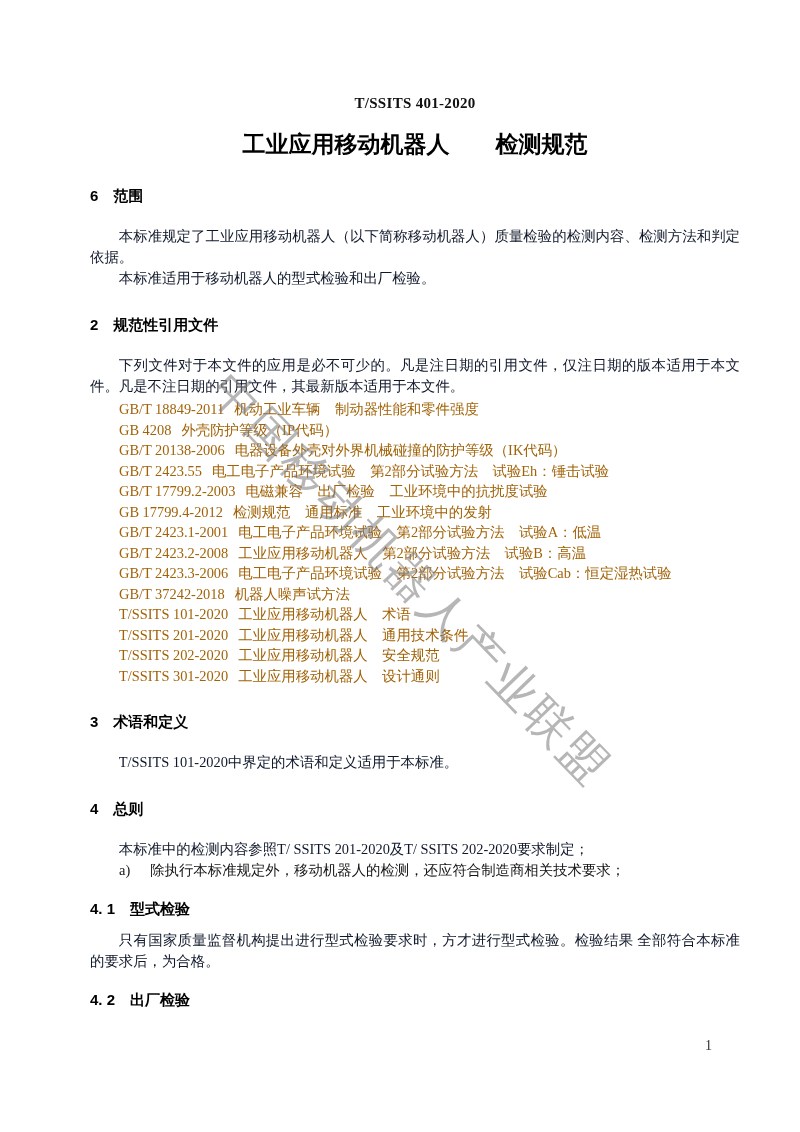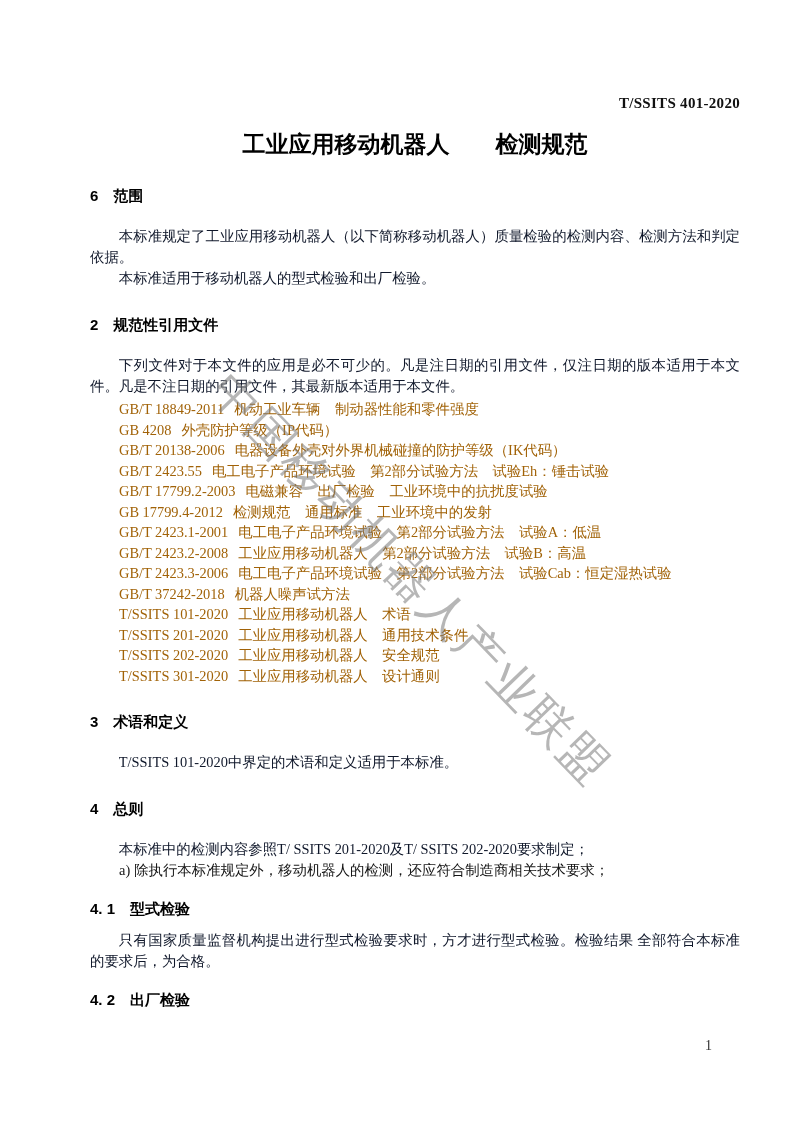--- a/index.html
+++ b/index.html
@@ -18,7 +18,7 @@
     width:650px;
   }
   .doc-code{
-    text-align:right;
+    text-align:center;
     font-family:"Liberation Serif","DejaVu Serif",serif;
     font-weight:600;
     font-size:15px;

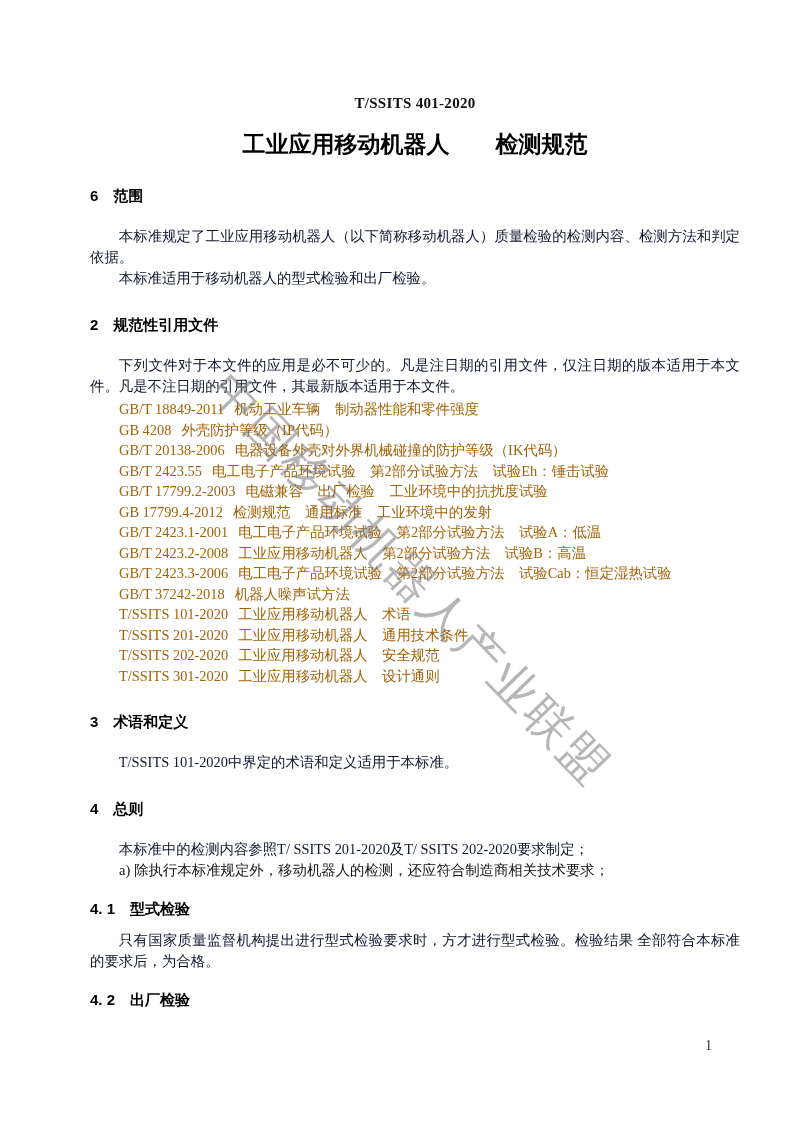--- a/index.html
+++ b/index.html
@@ -77,7 +77,7 @@
     white-space:pre;
     color:#151515;
   }
-  .ab-item .txt{margin-left:4px;}
+  .ab-item .txt{margin-left:20px;}
   .watermark{
     position:absolute;
     left:140px; top:537px;

